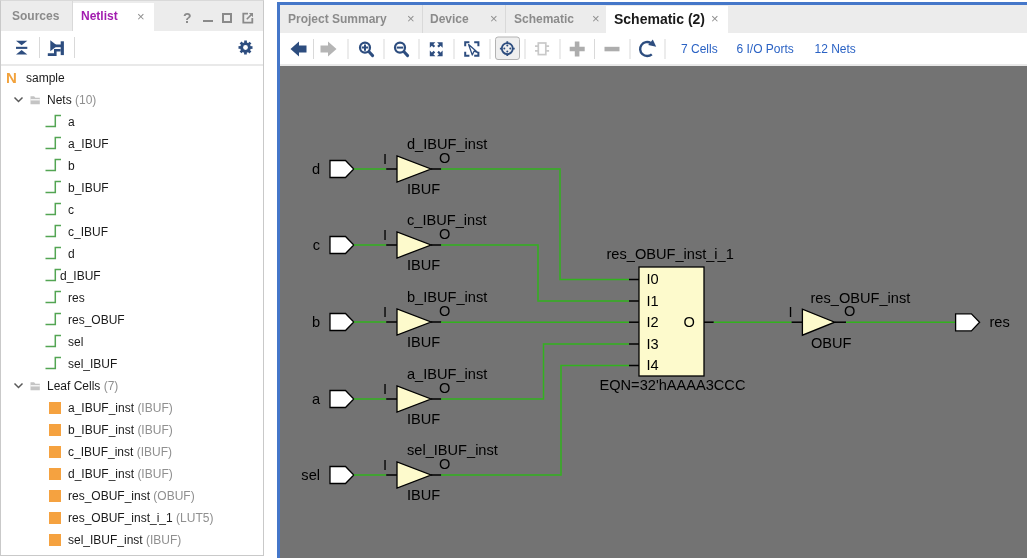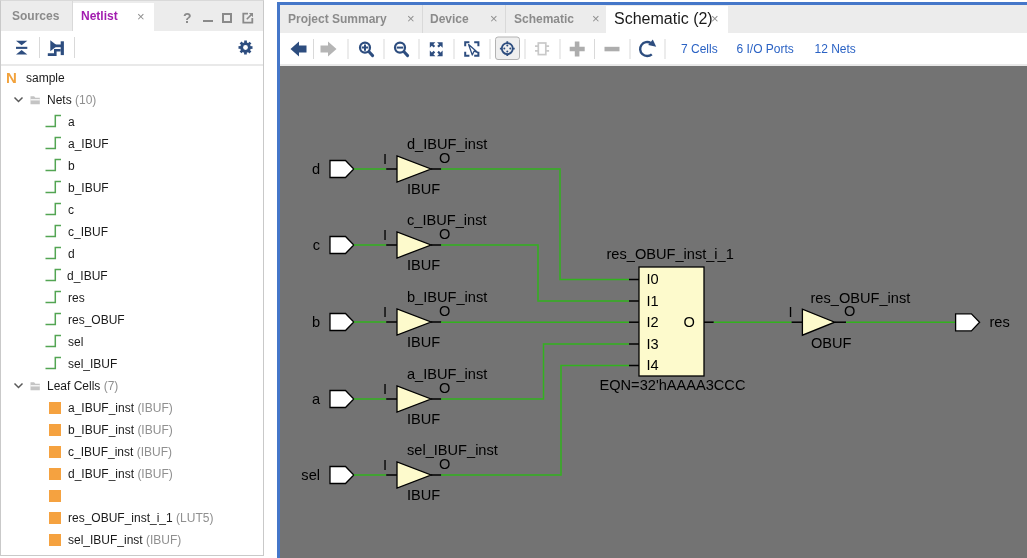--- a/index.html
+++ b/index.html
@@ -169,7 +169,7 @@
           <span class="x" style="left:86px">×</span>
         </div>
     <div id="acttab">
-          <span class="tt abs" style="left:8px;line-height:26px;font-size:16px;font-weight:normal;color:#1a1a1a">Schematic (2)</span>
+          <span class="tt abs" style="left:8px;line-height:26px;font-size:14px;font-weight:bold;color:#1a1a1a">Schematic (2)</span>
           <span class="clx abs" style="left:105px;line-height:26px">×</span>
         </div>
   </div>

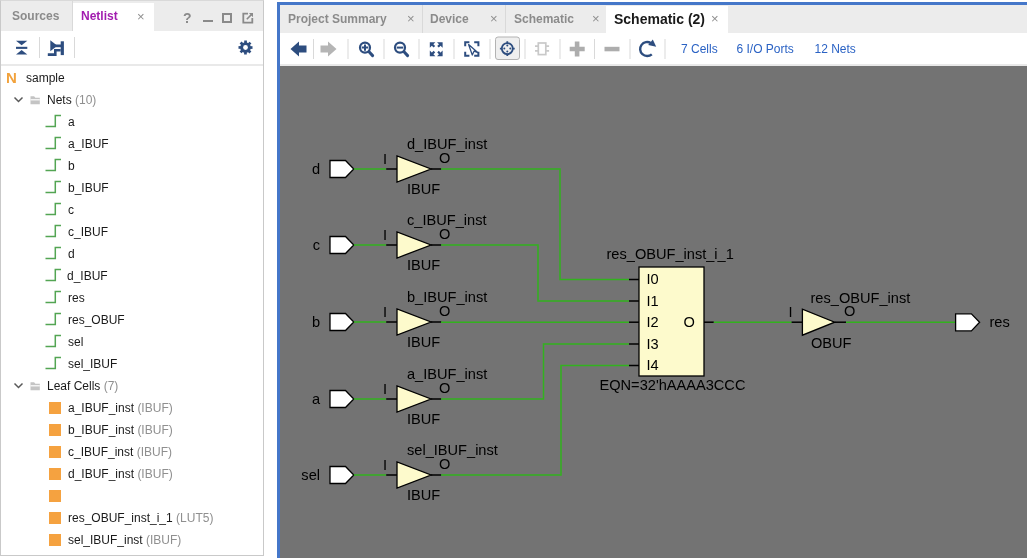--- a/index.html
+++ b/index.html
@@ -124,7 +124,7 @@
           </svg><span class="abs" style="left:67px">d</span></div>
   <div class="row" style="top:264px;width:264px"><svg class="abs" style="left:44px;top:0" width="17" height="22" viewBox="0 0 17 22">
             <path d="M0.5,15.5 H10.3 V4.5 H16" fill="none" stroke="#53a553" stroke-width="1.5"></path>
-          </svg><span class="abs" style="left:66px">d_IBUF</span></div>
+          </svg><span class="abs" style="left:59px">d_IBUF</span></div>
   <div class="row" style="top:286px;width:264px"><svg class="abs" style="left:44px;top:0" width="17" height="22" viewBox="0 0 17 22">
             <path d="M0.5,15.5 H10.3 V4.5 H16" fill="none" stroke="#53a553" stroke-width="1.5"></path>
           </svg><span class="abs" style="left:67px">res</span></div>

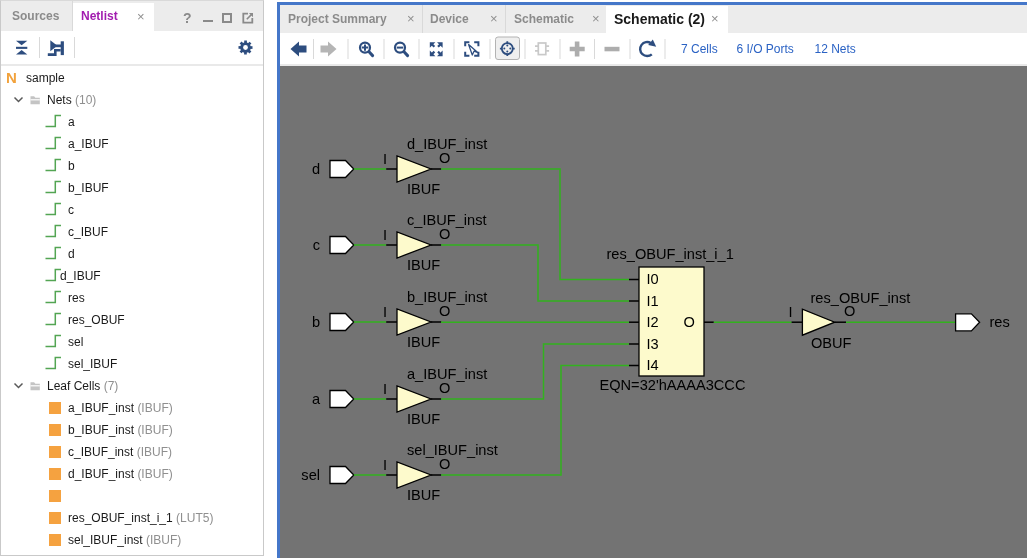--- a/index.html
+++ b/index.html
@@ -146,7 +146,7 @@
   <div class="row" style="top:418px;width:264px"><span class="abs" style="left:48px;top:5px;width:12px;height:12px;background:#f5a240"></span><span class="abs" style="left:67px">b_IBUF_inst <span class="g">(IBUF)</span></span></div>
   <div class="row" style="top:440px;width:264px"><span class="abs" style="left:48px;top:5px;width:12px;height:12px;background:#f5a240"></span><span class="abs" style="left:67px">c_IBUF_inst <span class="g">(IBUF)</span></span></div>
   <div class="row" style="top:462px;width:264px"><span class="abs" style="left:48px;top:5px;width:12px;height:12px;background:#f5a240"></span><span class="abs" style="left:67px">d_IBUF_inst <span class="g">(IBUF)</span></span></div>
-  <div class="row" style="top:484px;width:264px"><span class="abs" style="left:48px;top:5px;width:12px;height:12px;background:#f5a240"></span></div>
+  <div class="row" style="top:484px;width:264px"><span class="abs" style="left:48px;top:5px;width:12px;height:12px;background:#f5a240"></span><span class="abs" style="left:67px">res_OBUF_inst <span class="g">(OBUF)</span></span></div>
   <div class="row" style="top:506px;width:264px"><span class="abs" style="left:48px;top:5px;width:12px;height:12px;background:#f5a240"></span><span class="abs" style="left:67px">res_OBUF_inst_i_1 <span class="g">(LUT5)</span></span></div>
   <div class="row" style="top:528px;width:264px"><span class="abs" style="left:48px;top:5px;width:12px;height:12px;background:#f5a240"></span><span class="abs" style="left:67px">sel_IBUF_inst <span class="g">(IBUF)</span></span></div>
   </div>

